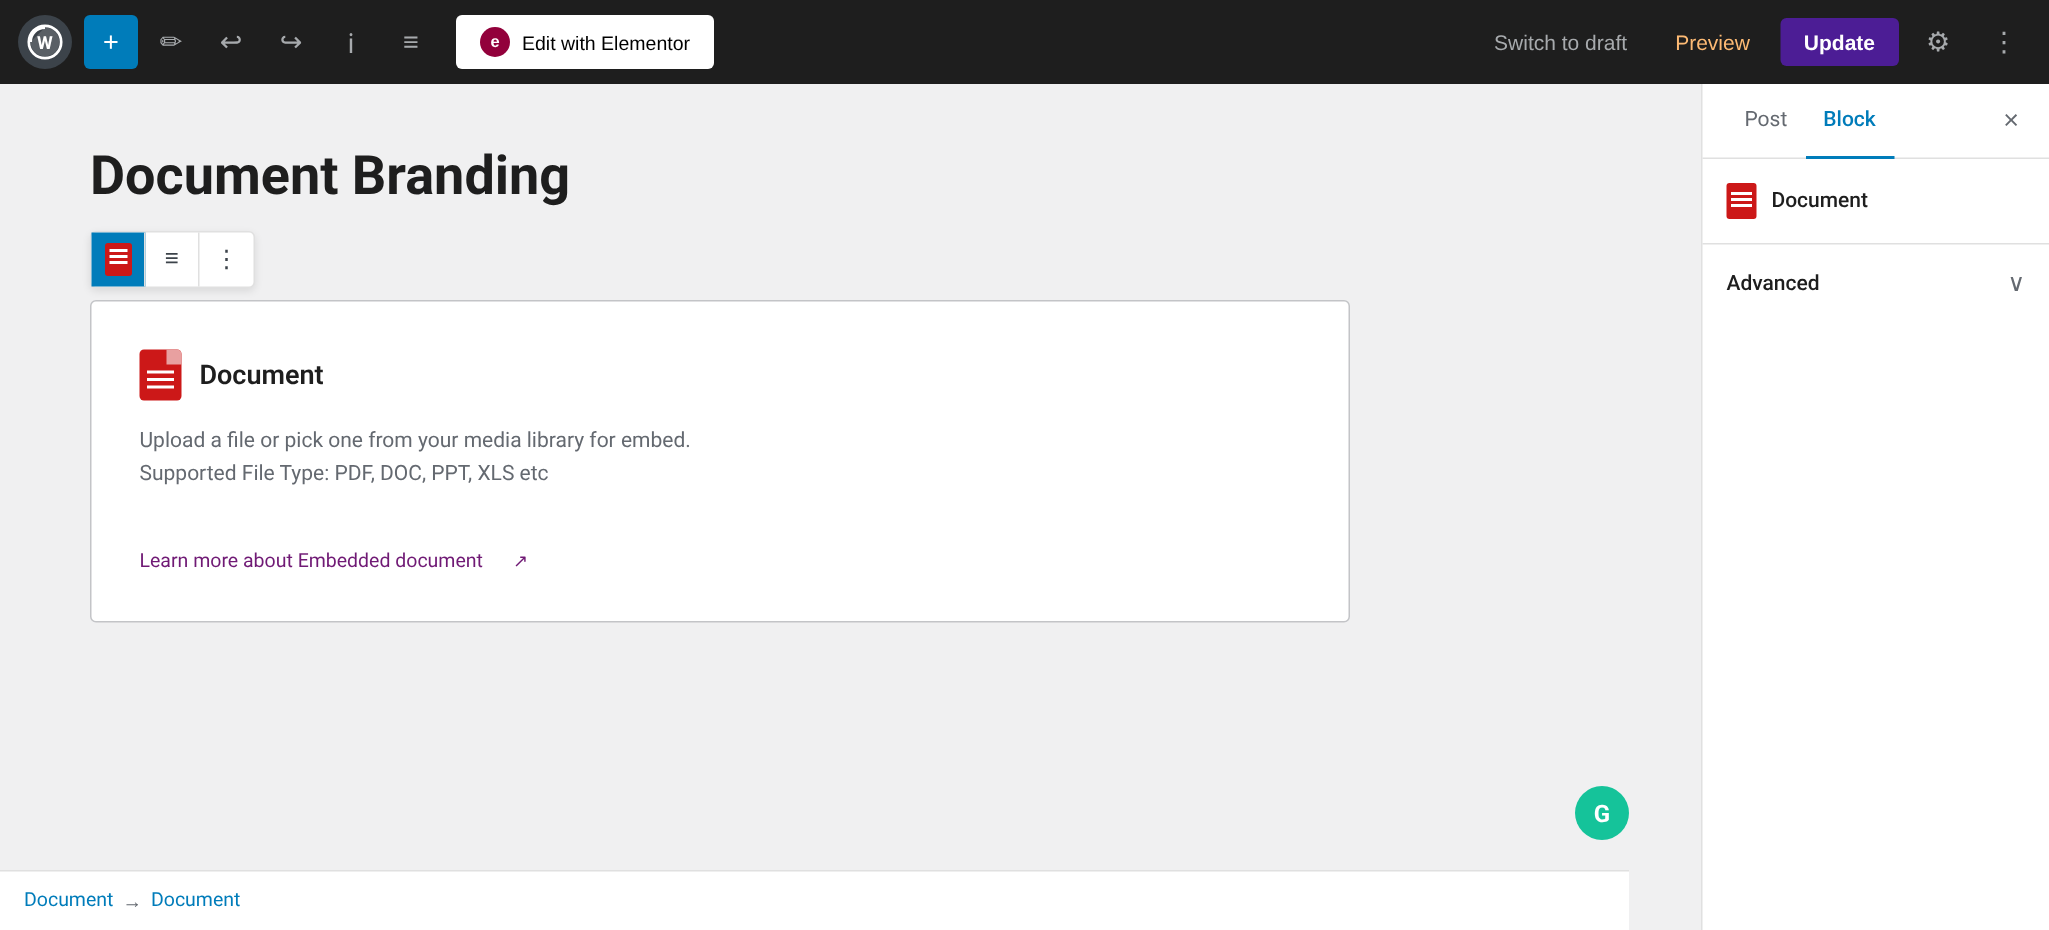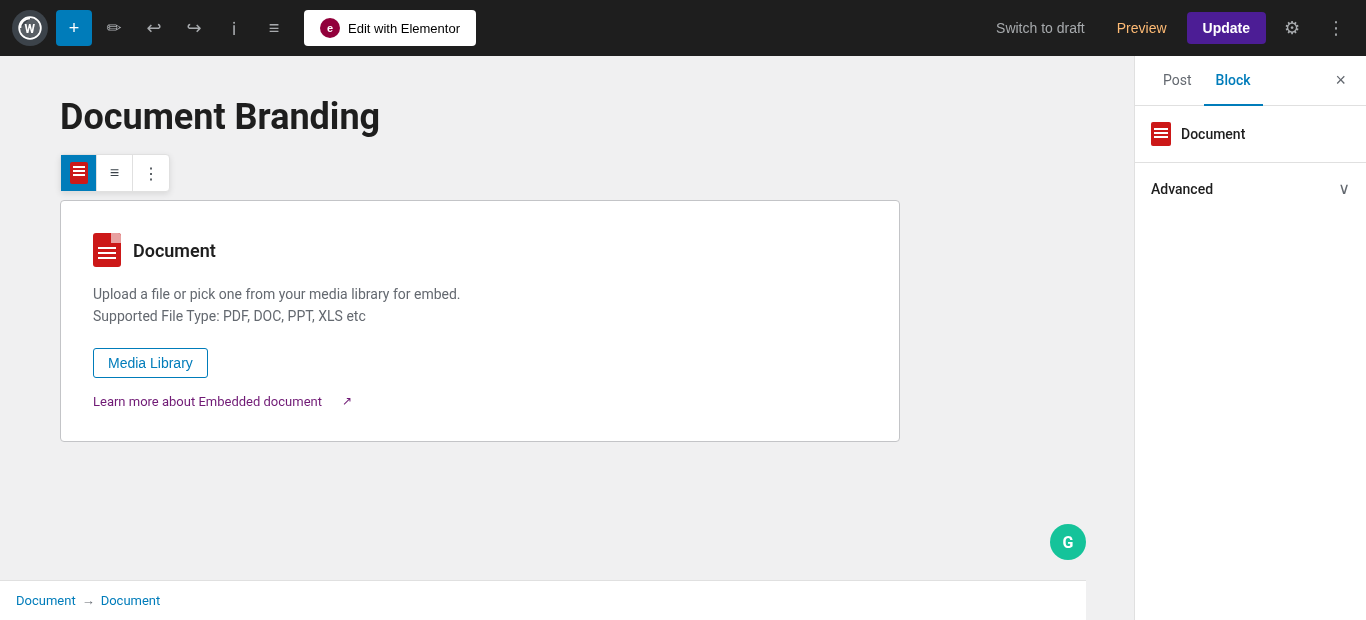--- a/index.html
+++ b/index.html
@@ -452,9 +452,6 @@
         <div>Upload a file or pick one from your media library for embed.</div>
         <div>Supported File Type: PDF, DOC, PPT, XLS etc</div>
       </div>
-      <button class="media-library-btn">
-        <span>Media Library</span>
-      </button>
       <br>
       <a href="#" class="learn-more-link">
         <span>Learn more about Embedded document</span>

